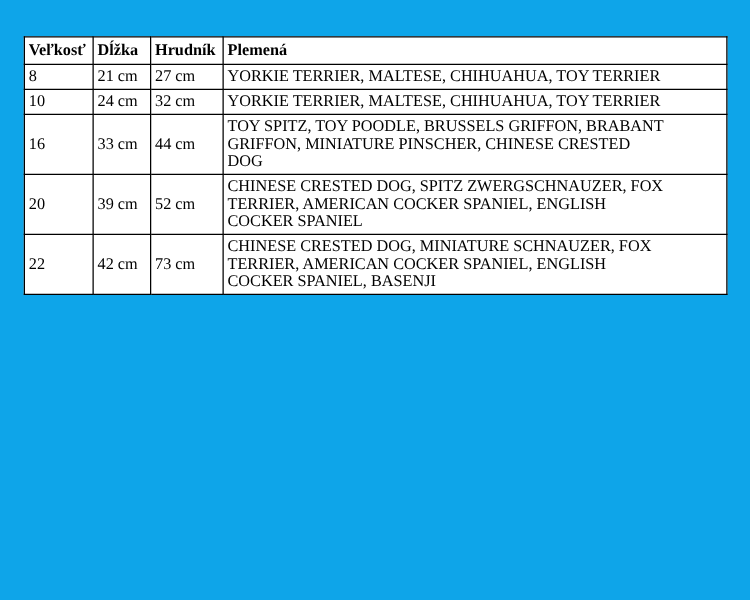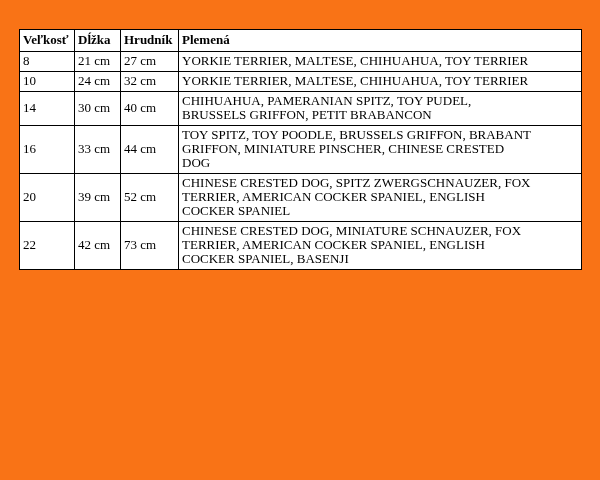--- a/index.html
+++ b/index.html
@@ -16,7 +16,7 @@
     position: relative;
     width: 600px;
     height: 480px;
-    background: #f97316;
+    background: #0ea5e9;
     overflow: hidden;
   }
   table.size-table {

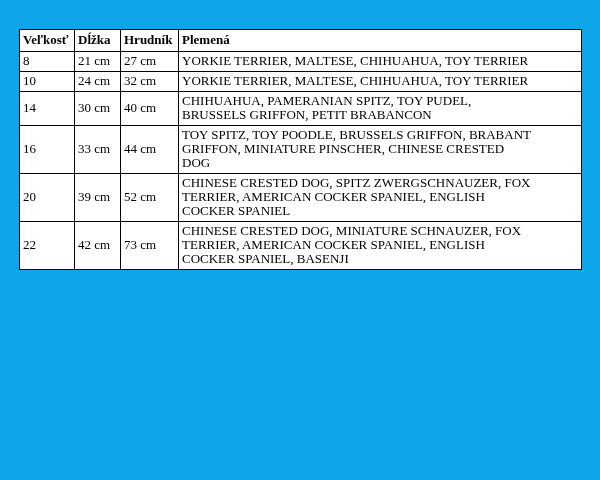--- a/index.html
+++ b/index.html
@@ -98,15 +98,6 @@
           </td>
         </tr>
         <tr>
-          <td>14</td>
-          <td>30 cm</td>
-          <td>40 cm</td>
-          <td class="col-breeds">
-            <span class="breed-line">CHIHUAHUA, PAMERANIAN SPITZ, TOY PUDEL,</span>
-            <span class="breed-line">BRUSSELS GRIFFON, PETIT BRABANCON</span>
-          </td>
-        </tr>
-        <tr>
           <td>16</td>
           <td>33 cm</td>
           <td>44 cm</td>

